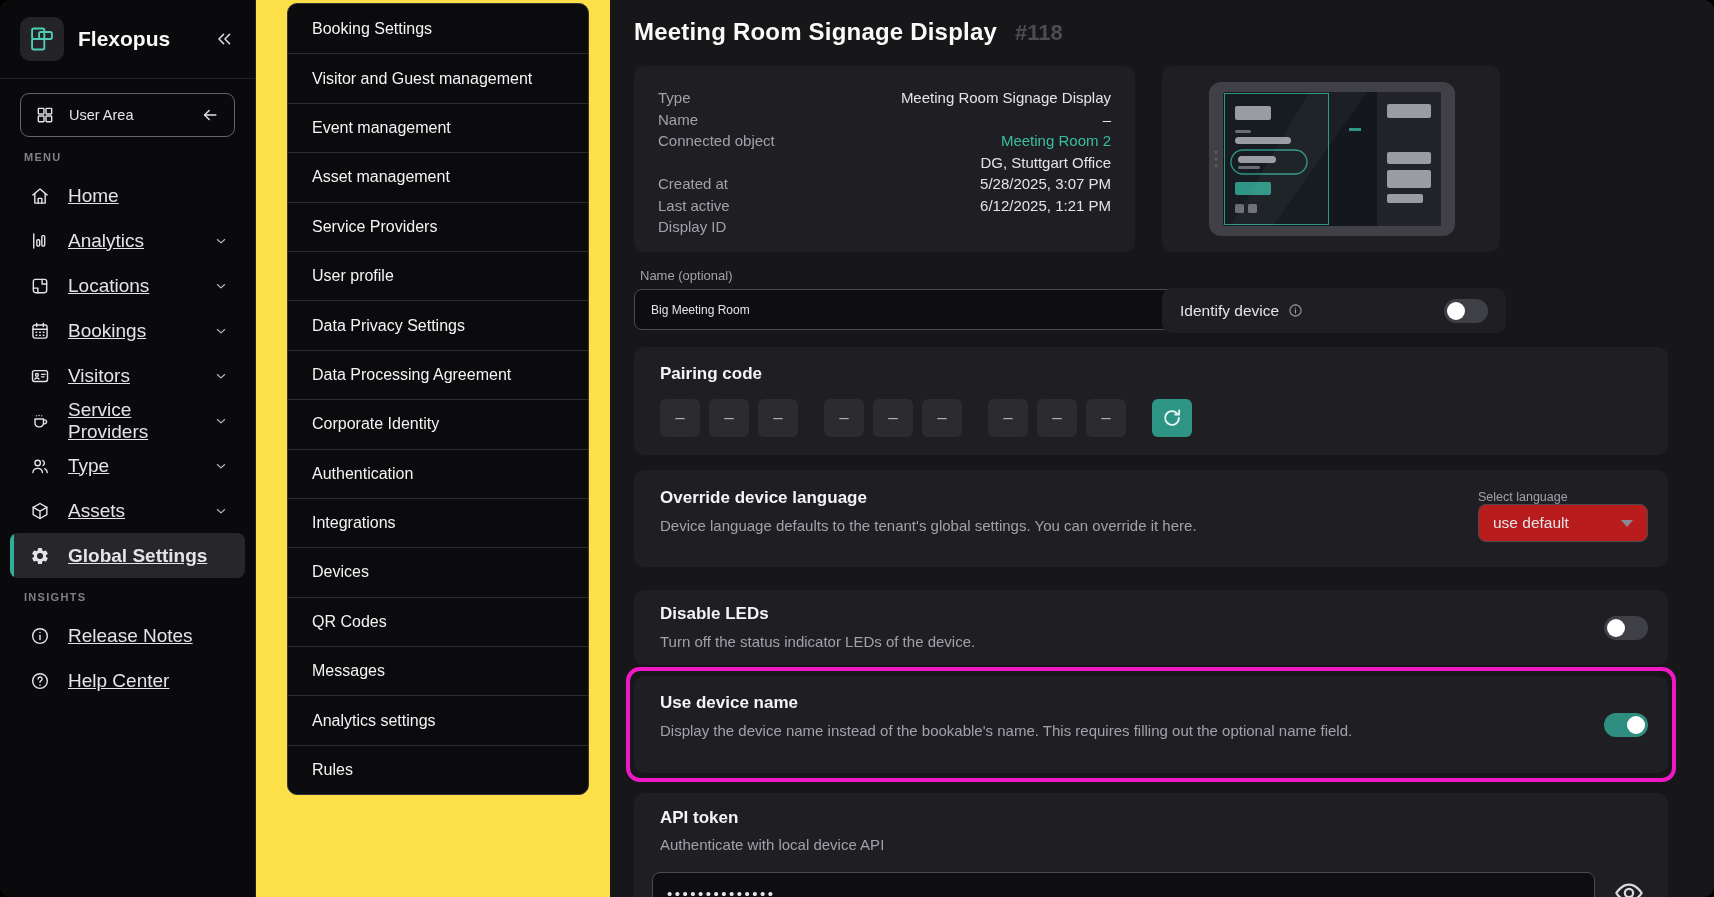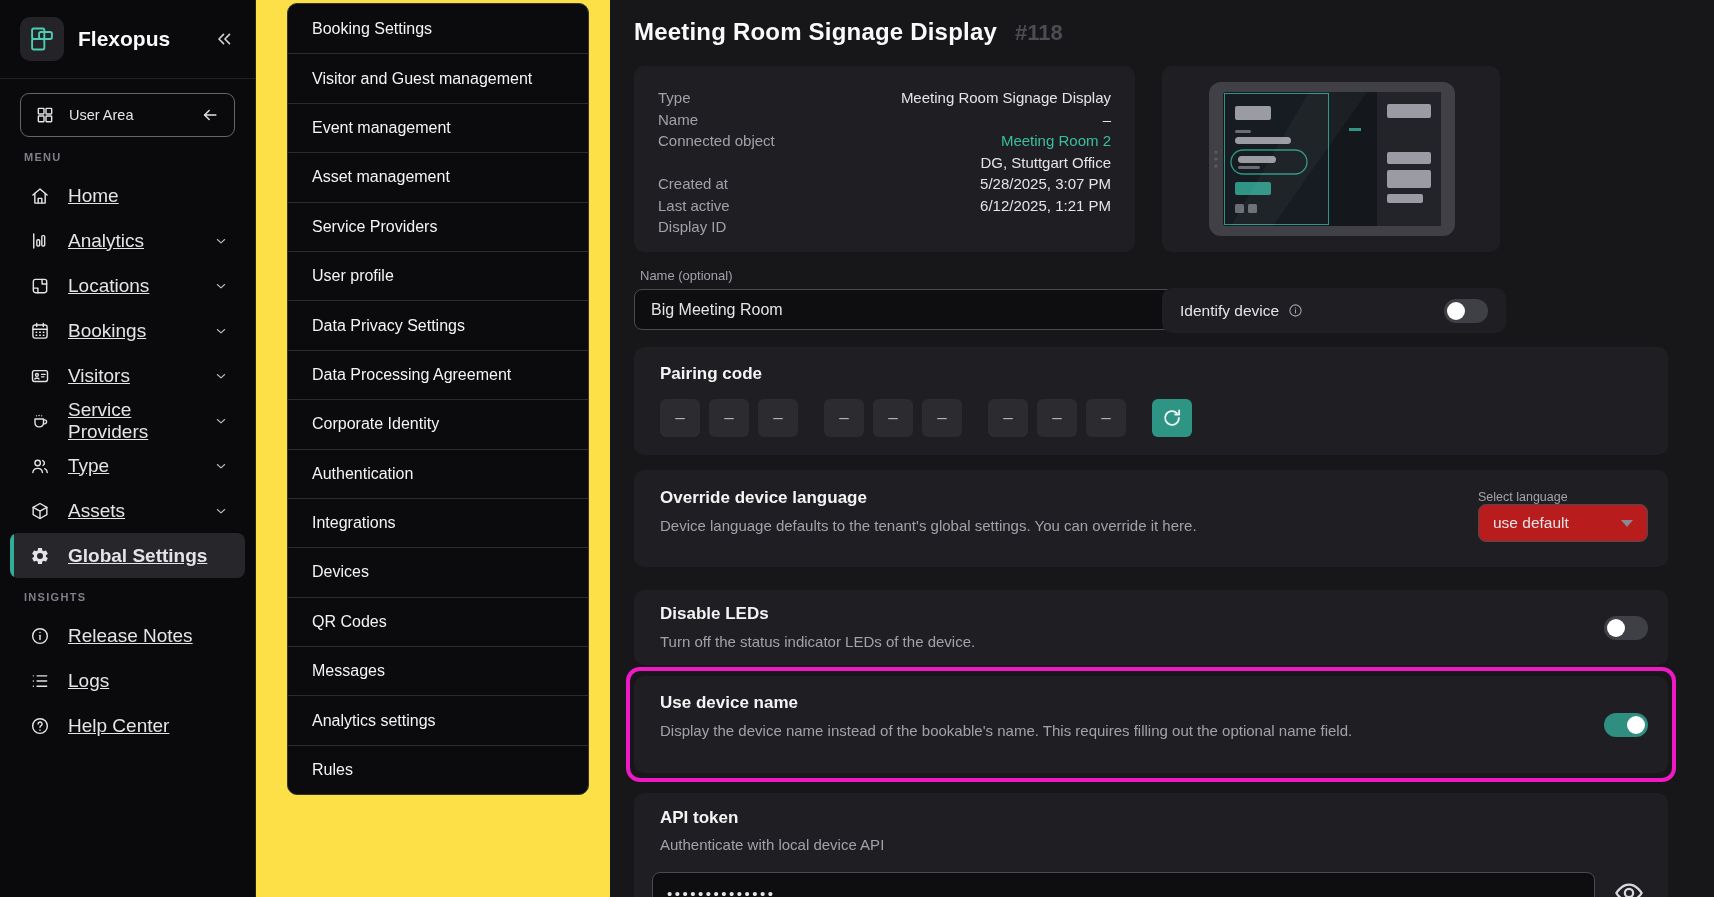--- a/index.html
+++ b/index.html
@@ -5,7 +5,7 @@
   * { box-sizing: border-box; }
   html,body { margin:0; padding:0; background:#000; }
   .app { position:relative; width:1714px; height:897px; overflow:hidden;
-         font-family:"Liberation Sans", sans-serif; background:#060608; }
+         font-family:"Liberation Sans", sans-serif; background:#060608;border-radius:10px; }
 
   
   .sidebar { position:absolute; left:0; top:0; width:256px; height:897px;

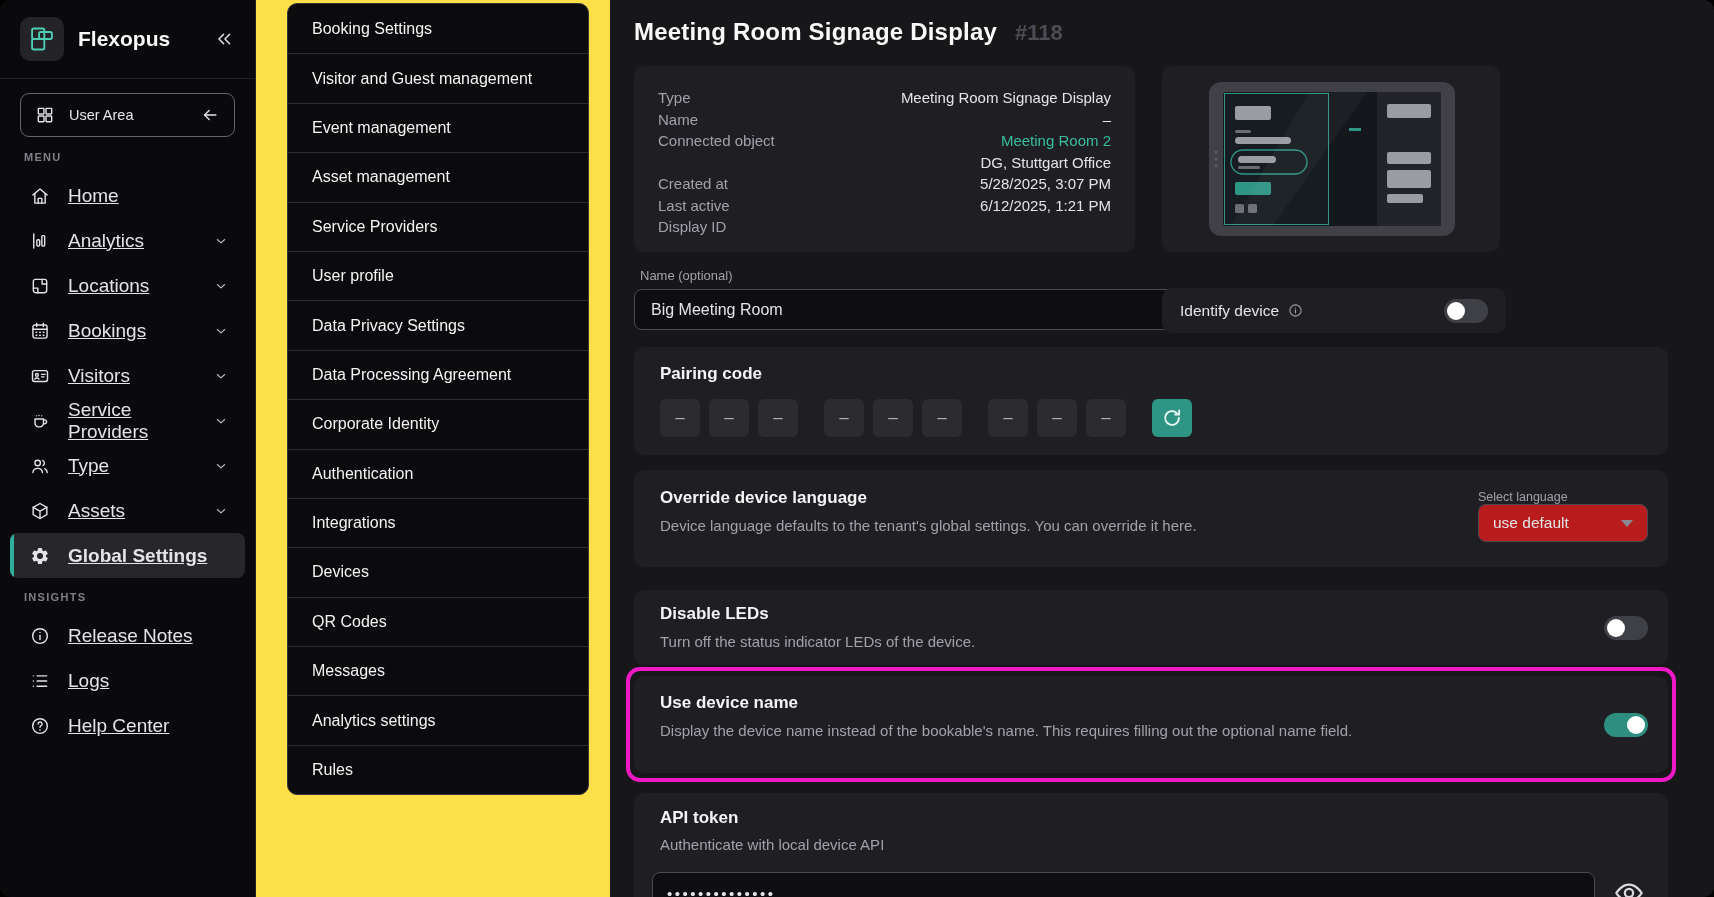--- a/index.html
+++ b/index.html
@@ -66,7 +66,7 @@
   .field-label { position:absolute; left:30px; top:268px; font-size:13px; color:#a1a1aa; }
   .name-input { position:absolute; left:24px; top:289px; width:574px; height:41px;
                 background:#0e0e11; border:1px solid #4a4a52; border-radius:8px;
-                color:#e4e4e7; font-size:16px; padding:0 16px; font-family:inherit; outline:none; }
+                color:#e4e4e7; font-size:12px; padding:0 16px; font-family:inherit; outline:none; }
 
   .identify-panel { left:552px; top:288px; width:344px; height:45px;
                     display:flex; align-items:center; padding:0 18px; }

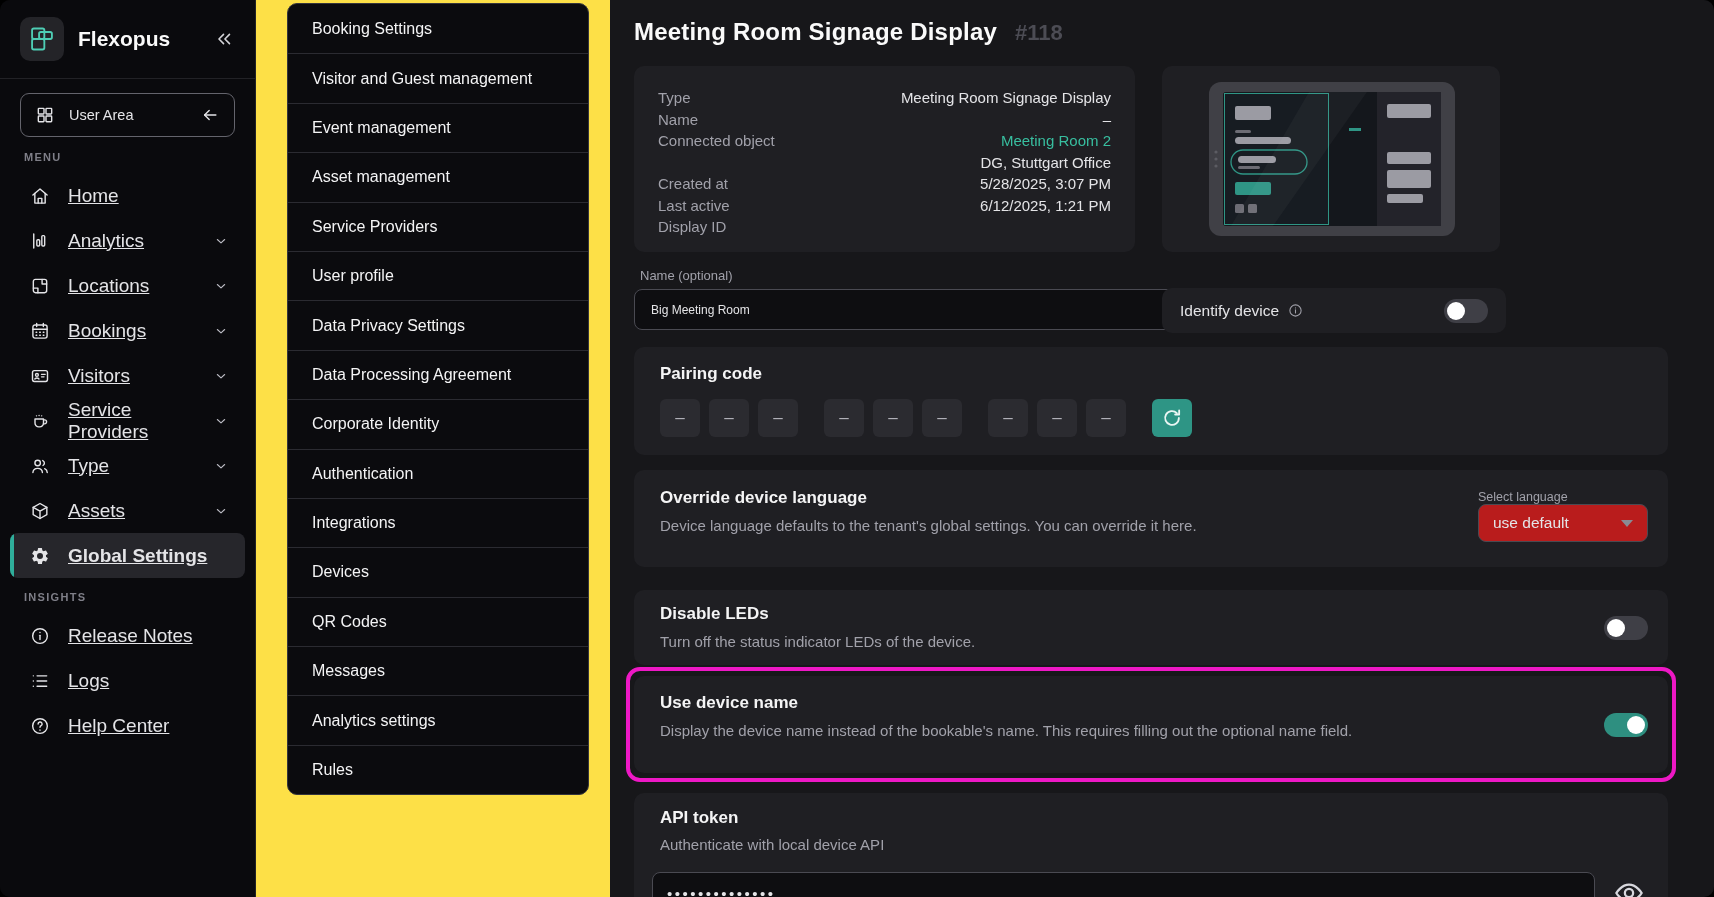--- a/index.html
+++ b/index.html
@@ -303,15 +303,6 @@
         <div class="side-item">
           <span class="icon20 icon-slot">
             <svg viewBox="0 0 24 24" fill="none" stroke="currentColor" stroke-width="1.7" stroke-linecap="round" stroke-linejoin="round">
-              <path d="M4 5.8h.01M4 12h.01M4 18.2h.01"></path>
-              <path d="M8.5 5.8H20M8.5 12H20M8.5 18.2H20"></path>
-            </svg>
-          </span>
-          <span class="lbl">Logs</span>
-        </div>
-        <div class="side-item">
-          <span class="icon20 icon-slot">
-            <svg viewBox="0 0 24 24" fill="none" stroke="currentColor" stroke-width="1.7" stroke-linecap="round" stroke-linejoin="round">
               <circle cx="12" cy="12" r="8.8"></circle>
               <path d="M9.7 9.6a2.4 2.4 0 1 1 3.6 2c-.8.5-1.3 1-1.3 1.8"></path>
               <path d="M12 16.8v.2"></path>

